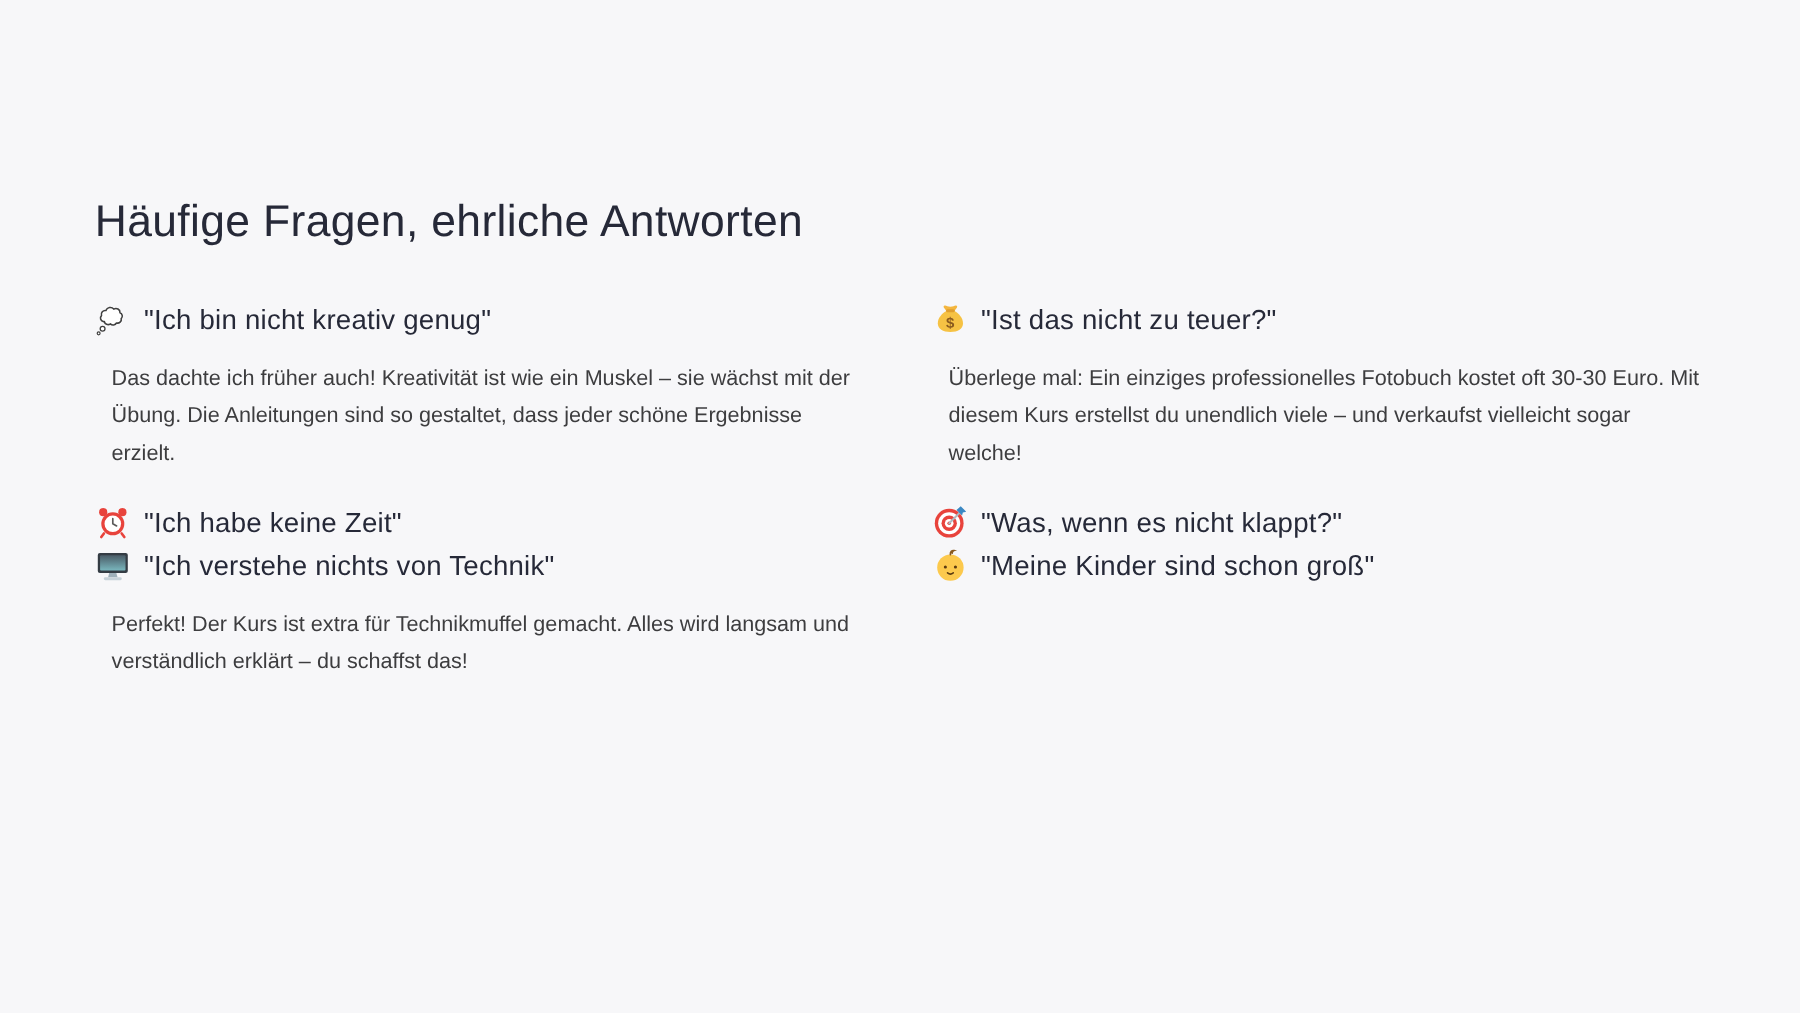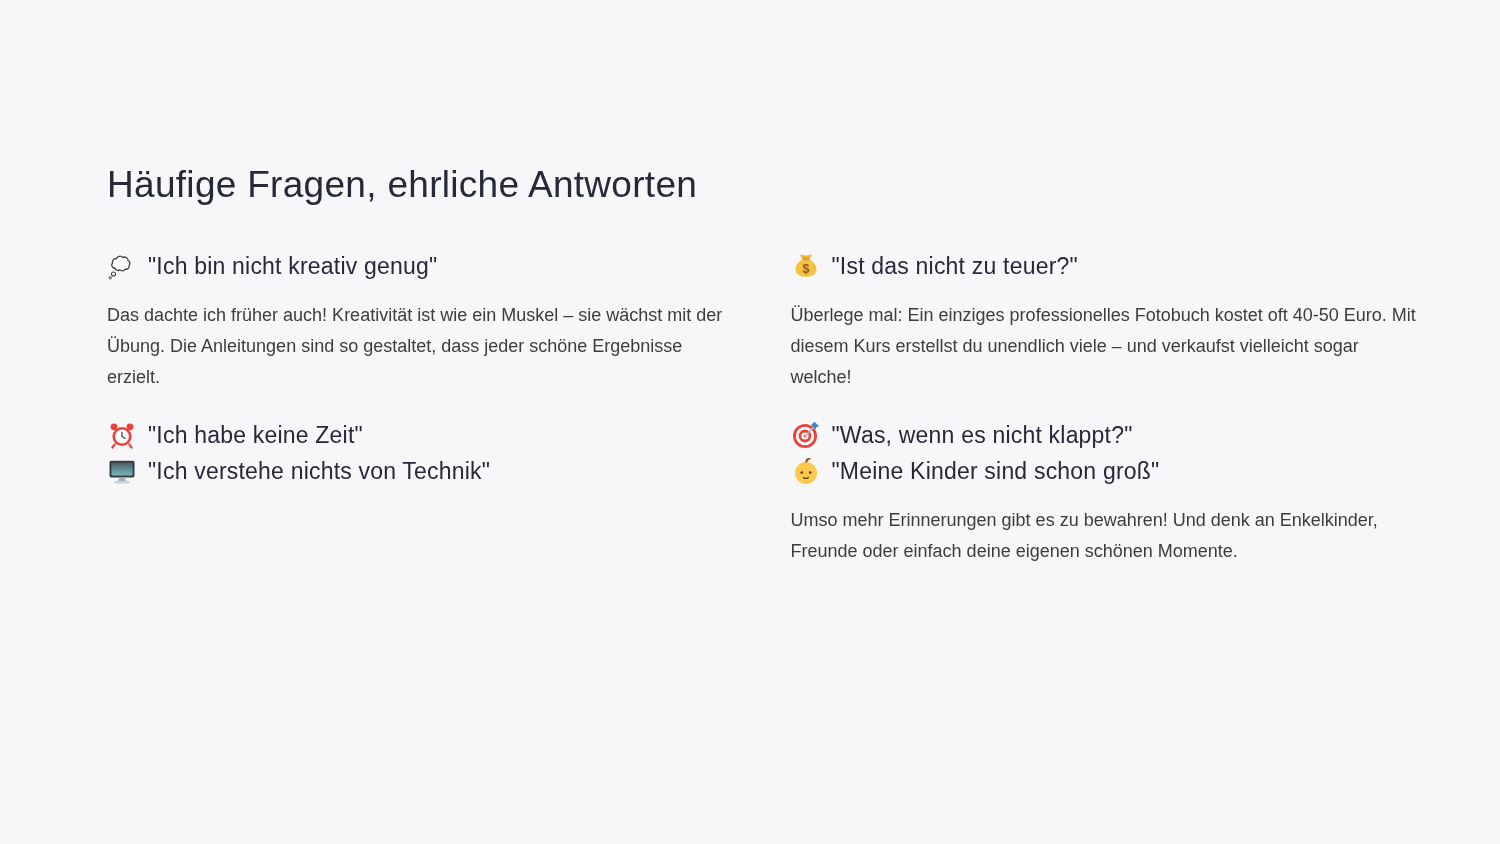--- a/index.html
+++ b/index.html
@@ -11,7 +11,7 @@
     overflow: hidden;
   }
   .section {
-    padding: 163px 79px 0 107px;
+    padding: 163px 79px 0 79px;
   }
   .title {
     font-size: 37px;

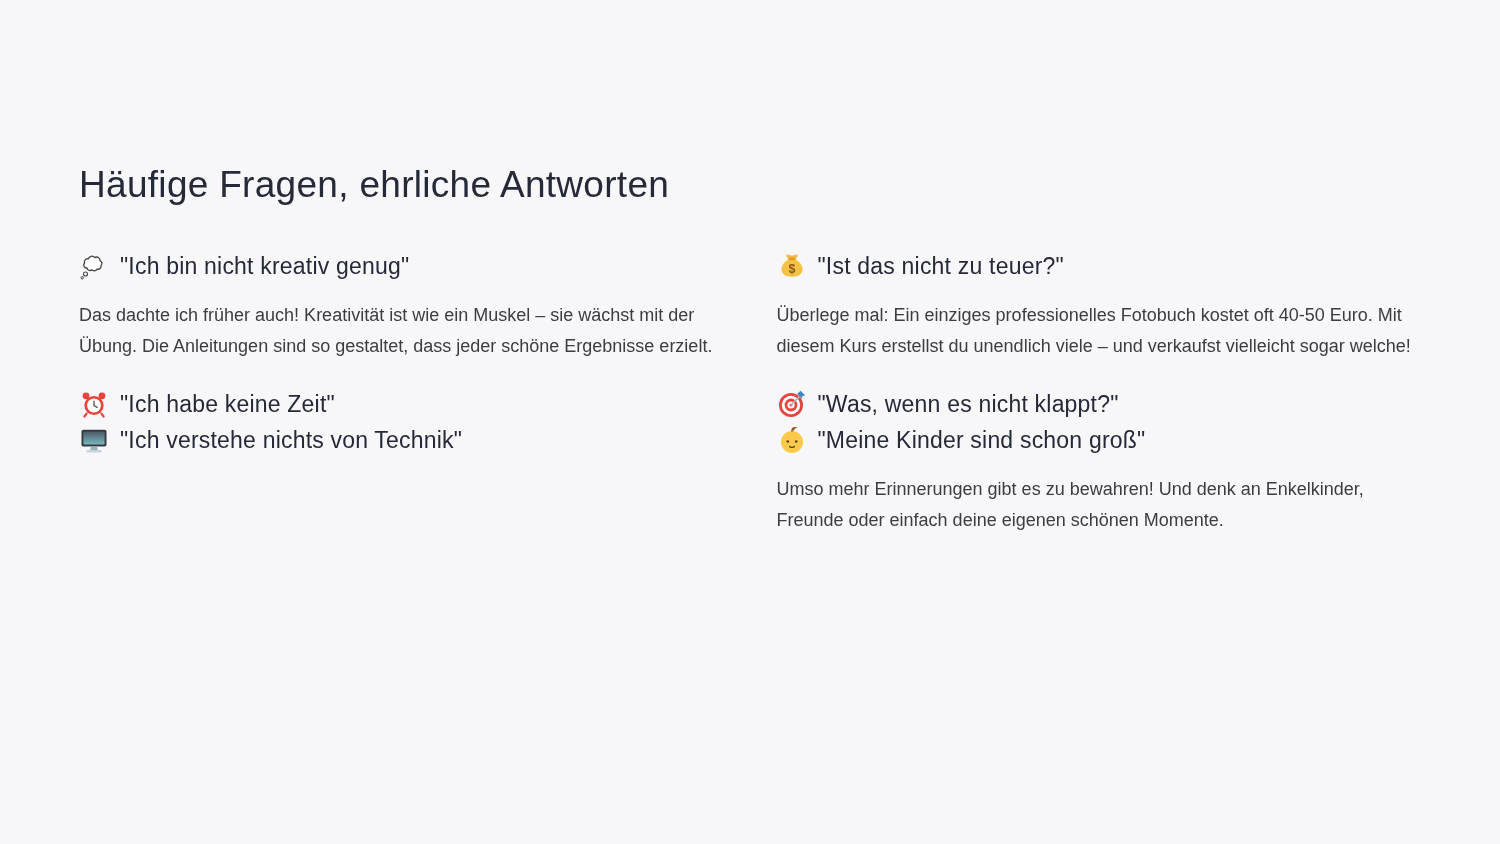--- a/index.html
+++ b/index.html
@@ -44,7 +44,7 @@
     font-size: 18px;
     line-height: 31px;
     color: #3d3d3f;
-    margin: 16px 0 24px 0;
+    margin: 16px 0 24px 14px;
   }
 </style>
 </head>

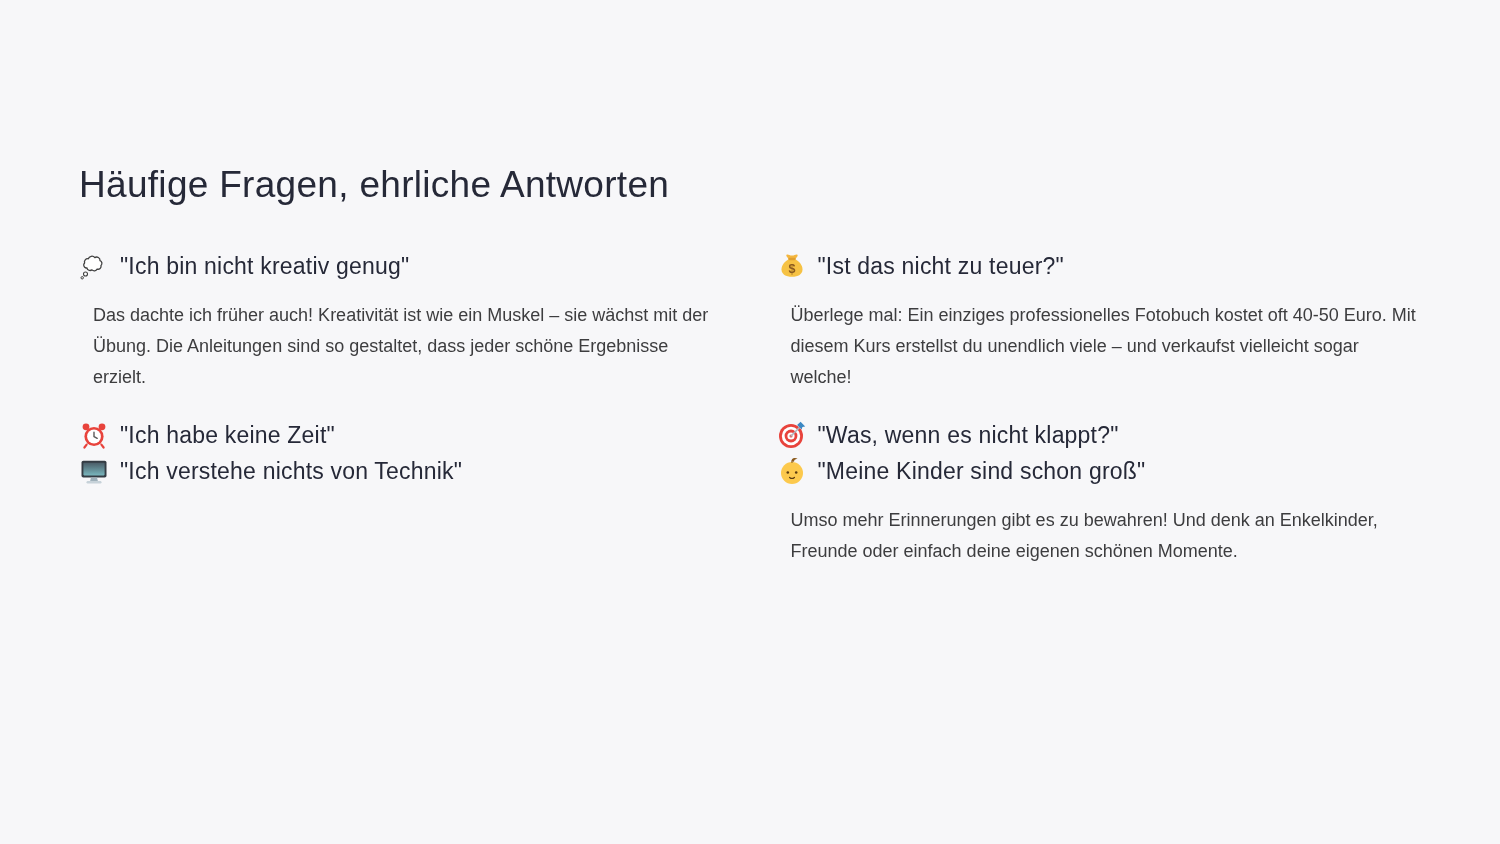--- a/index.html
+++ b/index.html
@@ -123,7 +123,7 @@
           </span>
           <span>"Ist das nicht zu teuer?"</span>
         </h3>
-        <p class="answer">Überlege mal: Ein einziges professionelles Fotobuch kostet oft 40-50 Euro. Mit diesem Kurs erstellst du unendlich viele – und verkaufst vielleicht sogar welche!</p>
+        <p class="answer">Überlege mal: Ein einziges professionelles Fotobuch kostet oft 30-30 Euro. Mit diesem Kurs erstellst du unendlich viele – und verkaufst vielleicht sogar welche!</p>
       </div>
 
       <div class="faq-item">

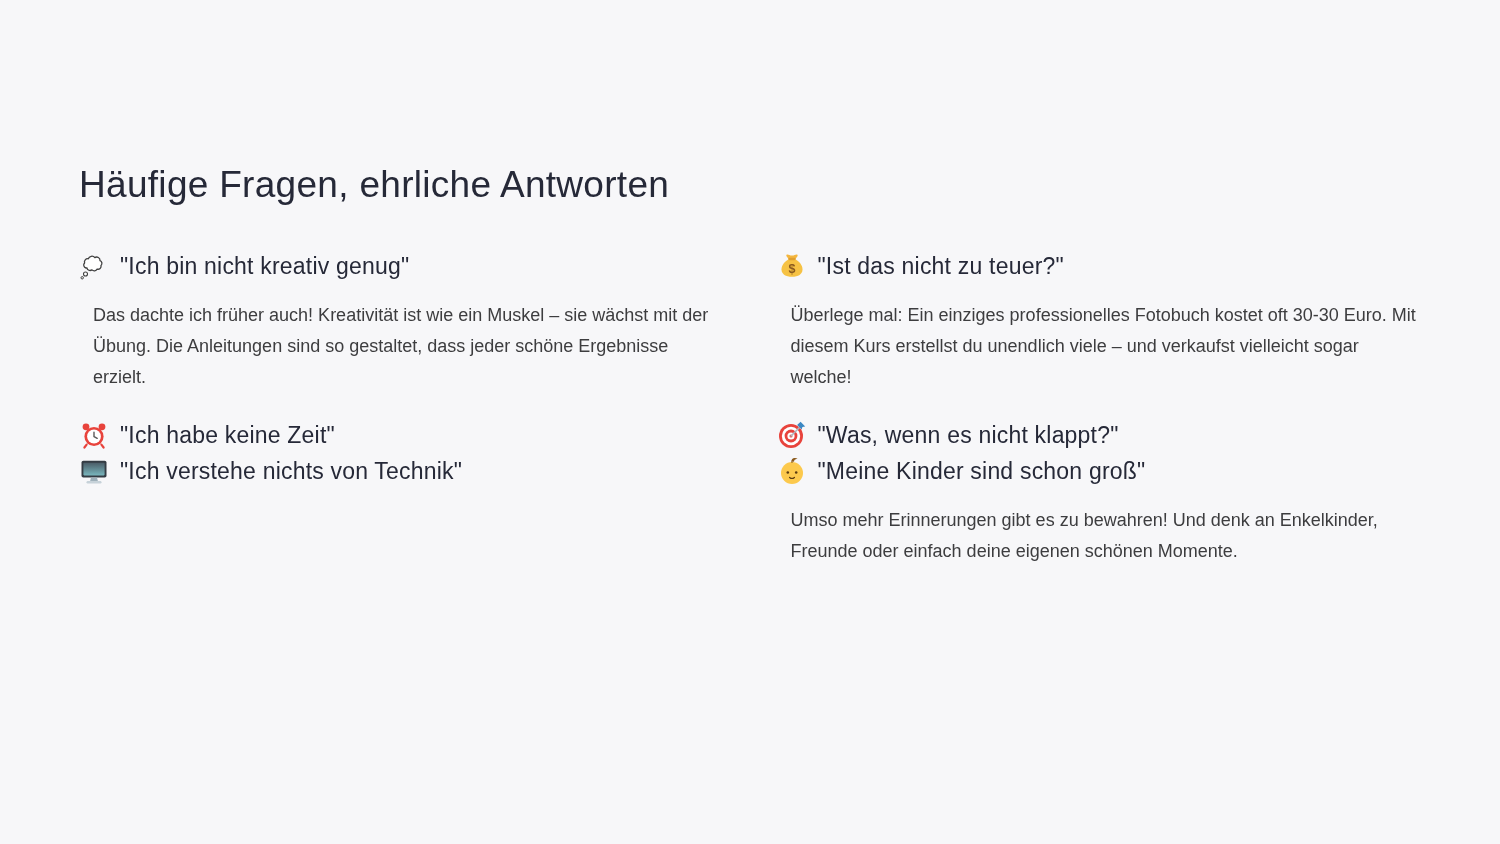--- a/index.html
+++ b/index.html
@@ -105,6 +105,7 @@
           </span>
           <span>"Ich verstehe nichts von Technik"</span>
         </h3>
+        <p class="answer">Perfekt! Der Kurs ist extra für Technikmuffel gemacht. Alles wird langsam und verständlich erklärt – du schaffst das!</p>
       </div>
 
     </div>

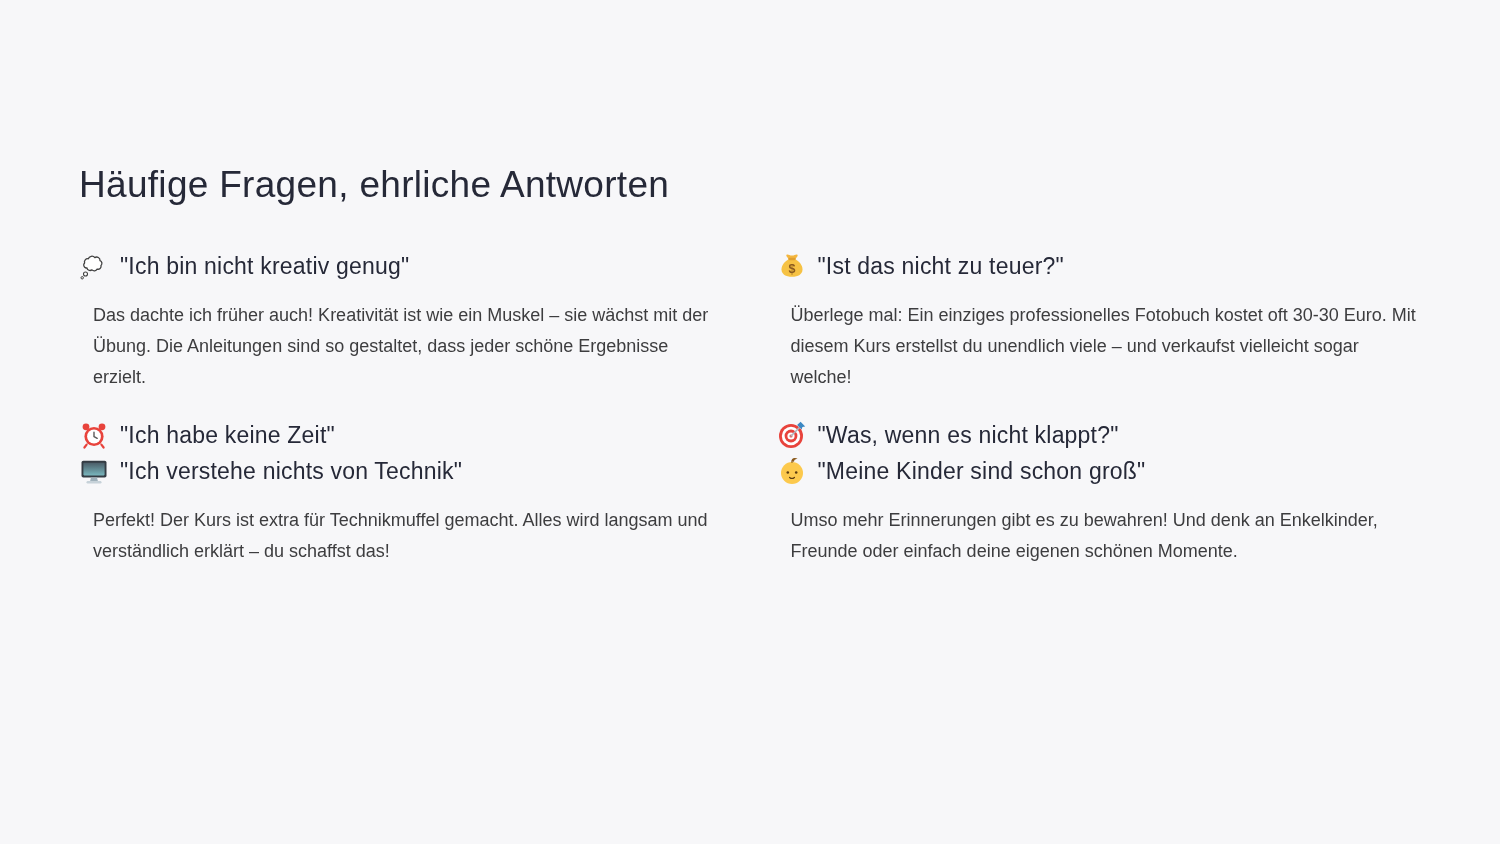--- a/index.html
+++ b/index.html
@@ -157,7 +157,6 @@
           </span>
           <span>"Meine Kinder sind schon groß"</span>
         </h3>
-        <p class="answer">Umso mehr Erinnerungen gibt es zu bewahren! Und denk an Enkelkinder, Freunde oder einfach deine eigenen schönen Momente.</p>
       </div>
 
     </div>

